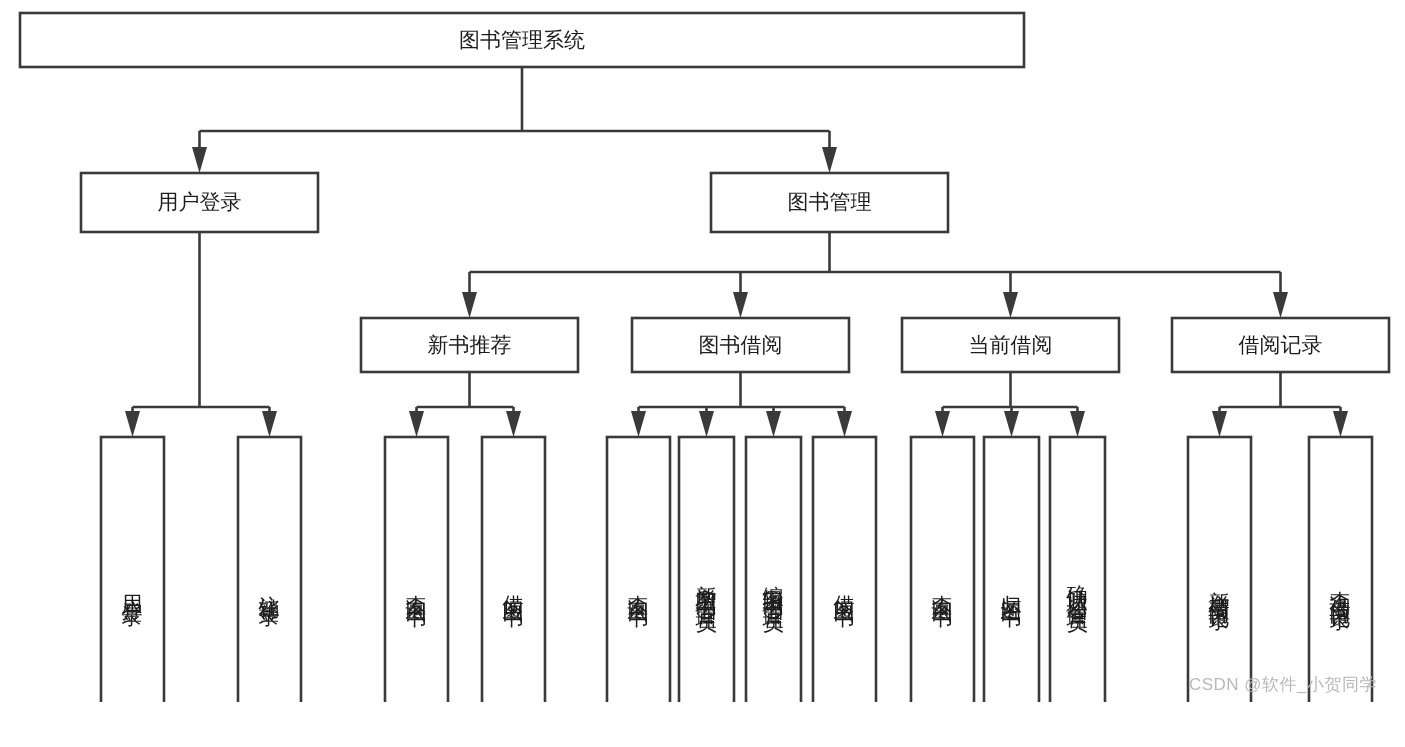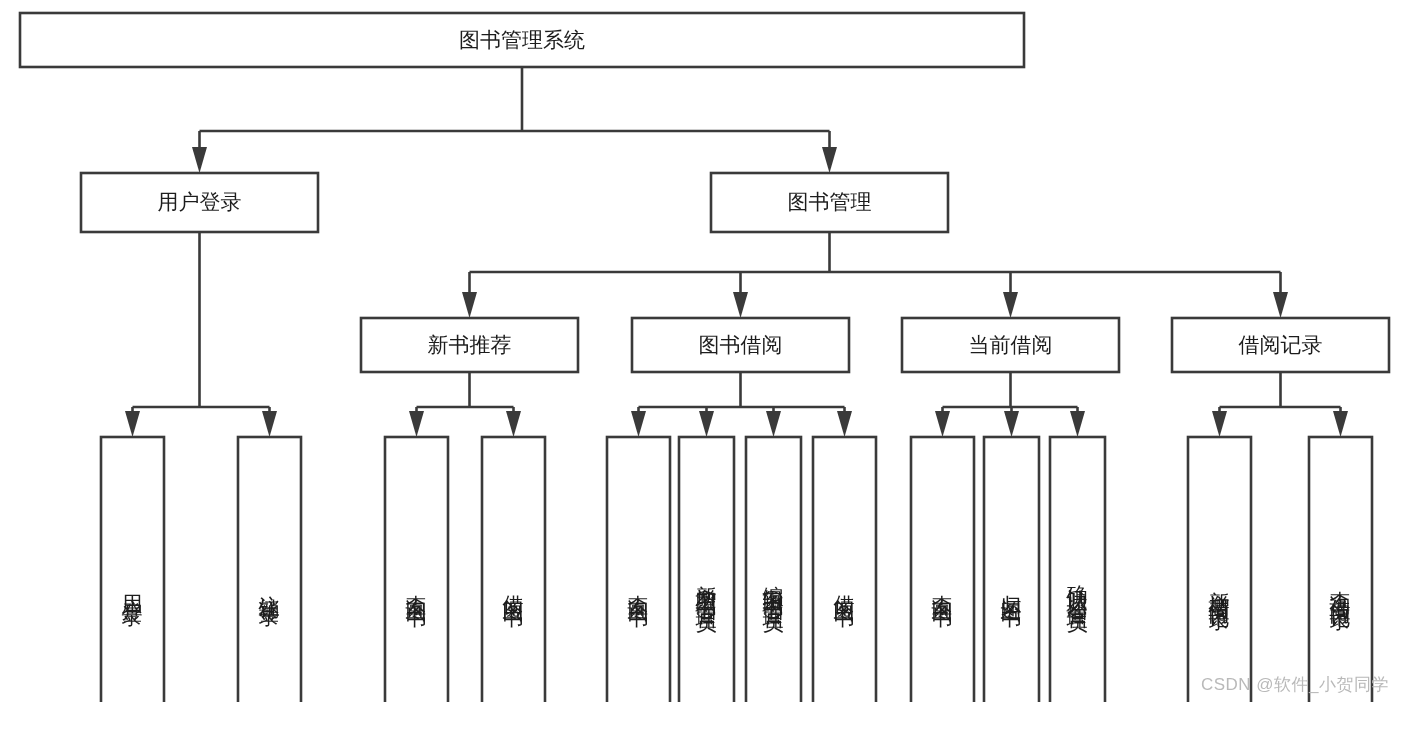--- a/index.html
+++ b/index.html
@@ -66,7 +66,7 @@
   }
   .watermark {
     position: absolute;
-    right: 16px;
+    right: 28px;
     bottom: 6px;
     font-family: "Liberation Sans", "DejaVu Sans", sans-serif;
     font-size: 17px;

